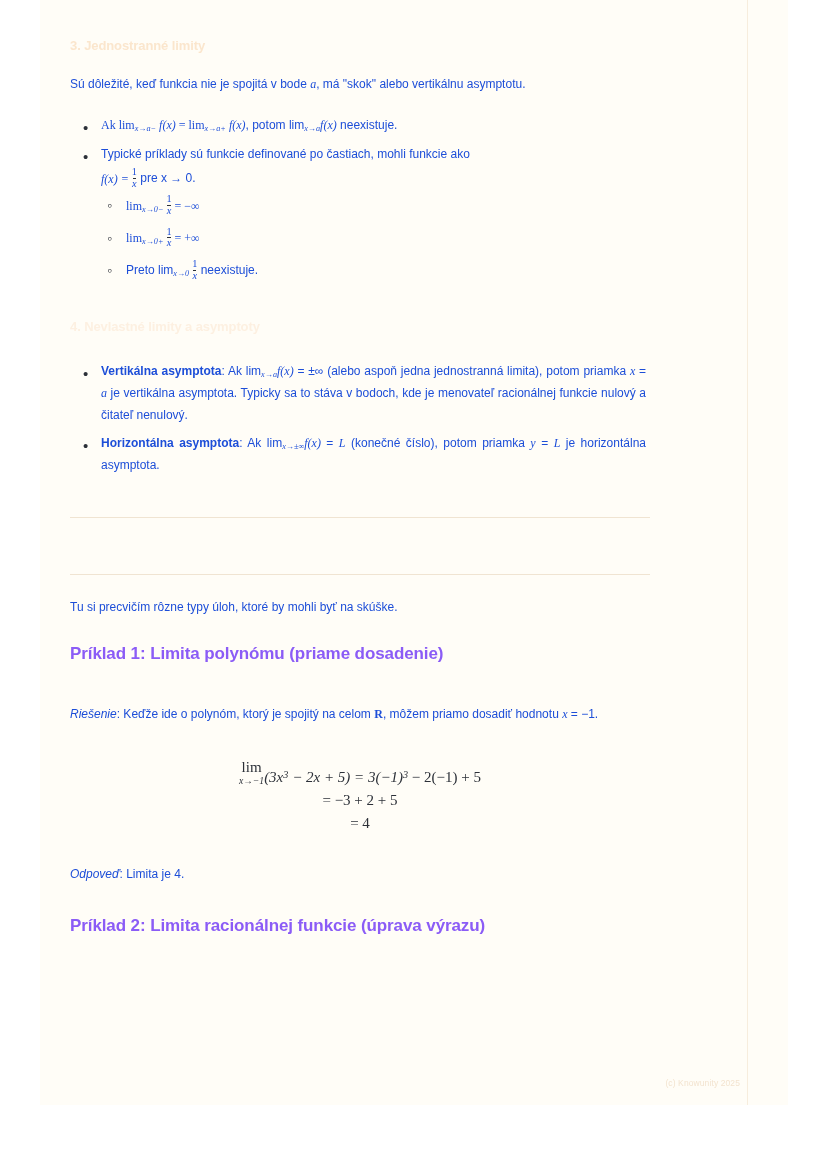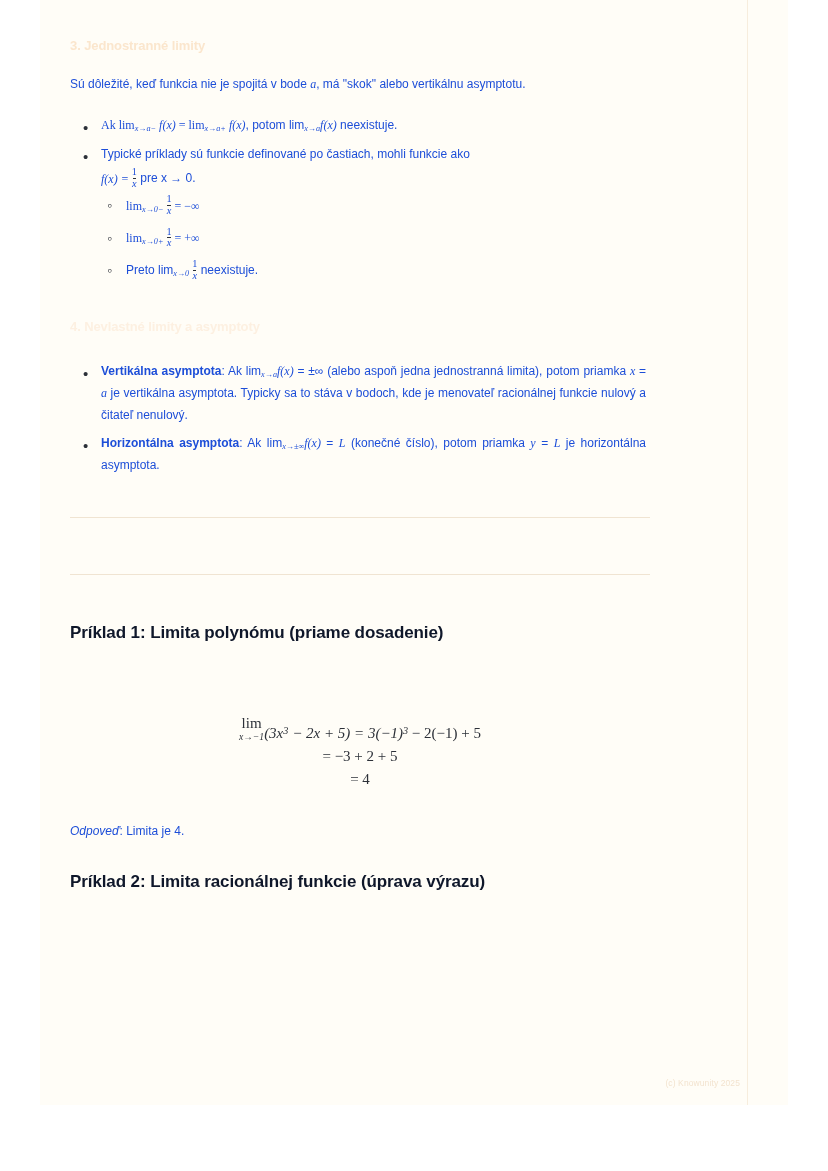--- a/index.html
+++ b/index.html
@@ -271,6 +271,7 @@
     <div class="divider"></div>
 
     <div style="height:22px"></div>
+    <p class="body">Tu si precvičím rôzne typy úloh, ktoré by mohli byť na skúške.</p>
 
     <div style="height:26px"></div>
     <h3 class="h3">Príklad 1: Limita polynómu (priame dosadenie)</h3>

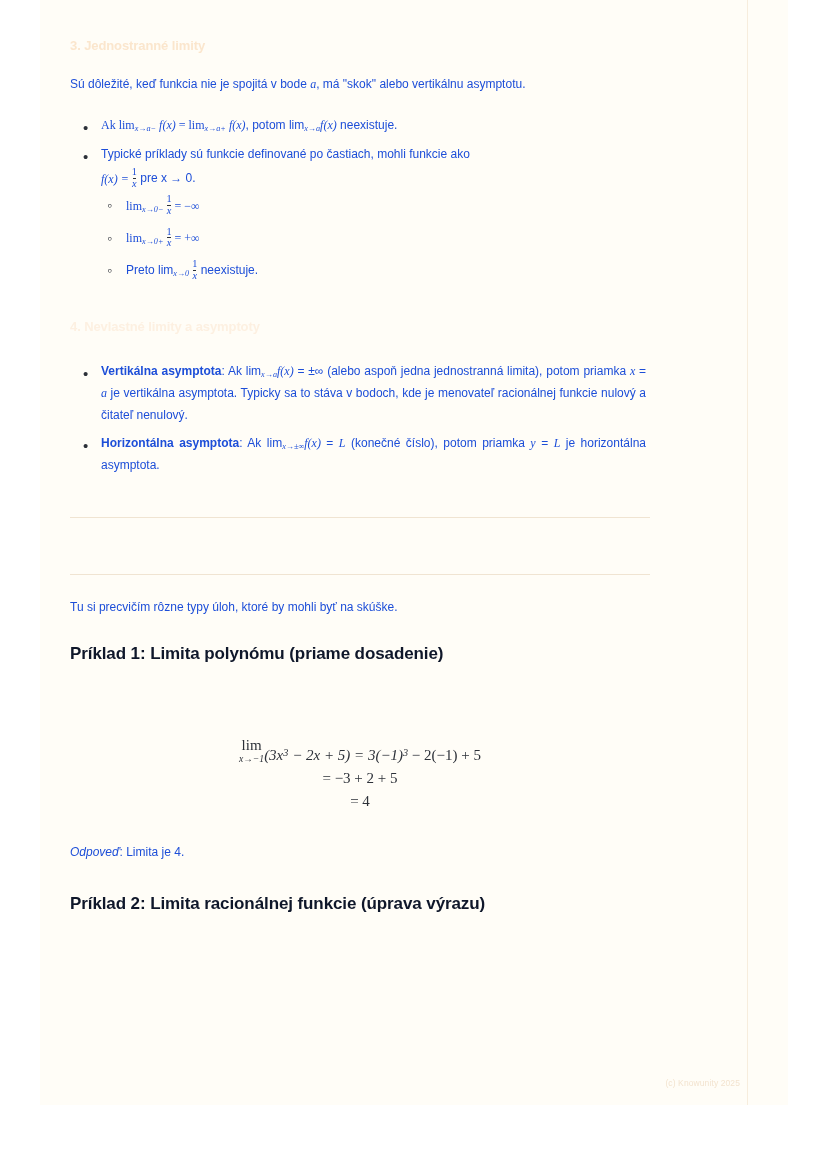--- a/index.html
+++ b/index.html
@@ -65,7 +65,7 @@
   .h3 {
     font-size: 17px;
     font-weight: bold;
-    color: #0f172a;
+    color: #8b5cf6;
     letter-spacing: -0.1px;
     line-height: 1.2;
     margin: 0;

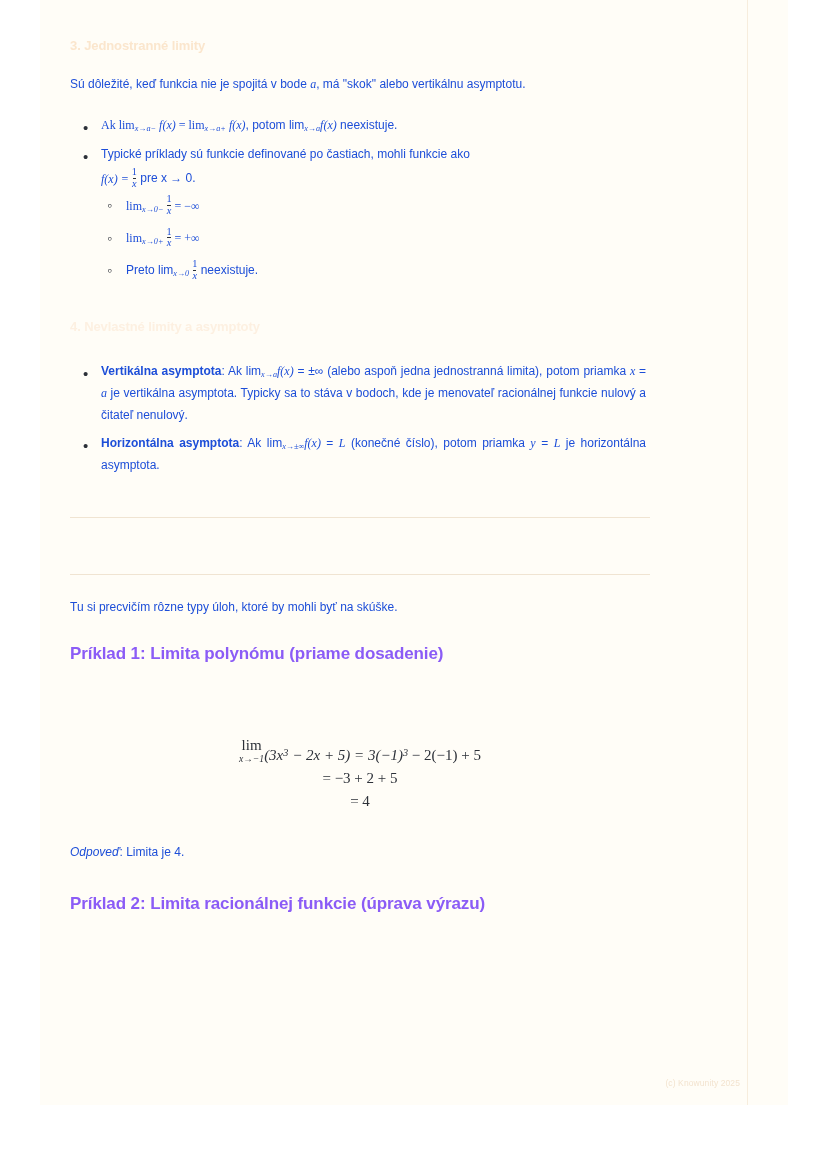--- a/index.html
+++ b/index.html
@@ -279,6 +279,7 @@
     <div style="height:21px"></div>
 
     <div style="height:18px"></div>
+    <p class="body"><span class="italic">Riešenie</span><span>: Keďže ide o polynóm, ktorý je spojitý na celom </span><span class="m mr bold">R</span><span>, môžem priamo dosadiť hodnotu </span><span class="m">x</span><span> = −1.</span></p>
 
     <div style="height:34px"></div>
     <div class="eq-block">

